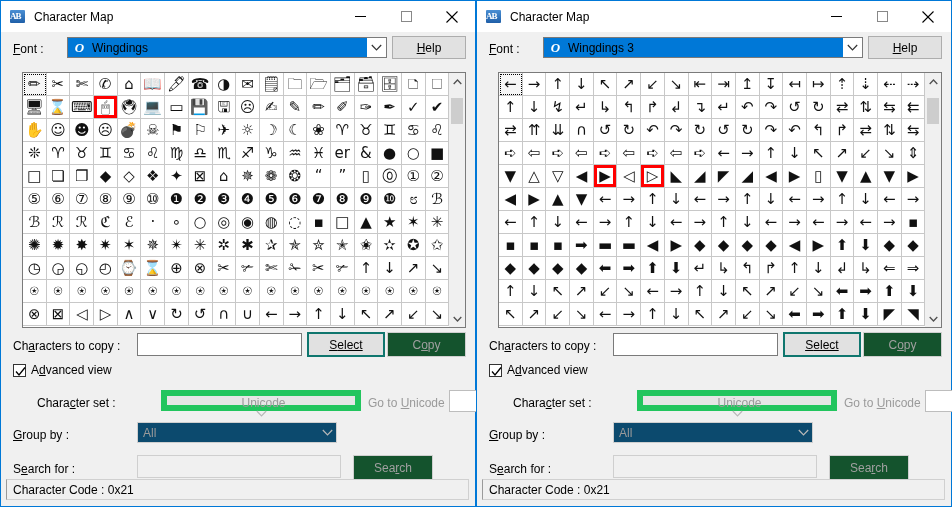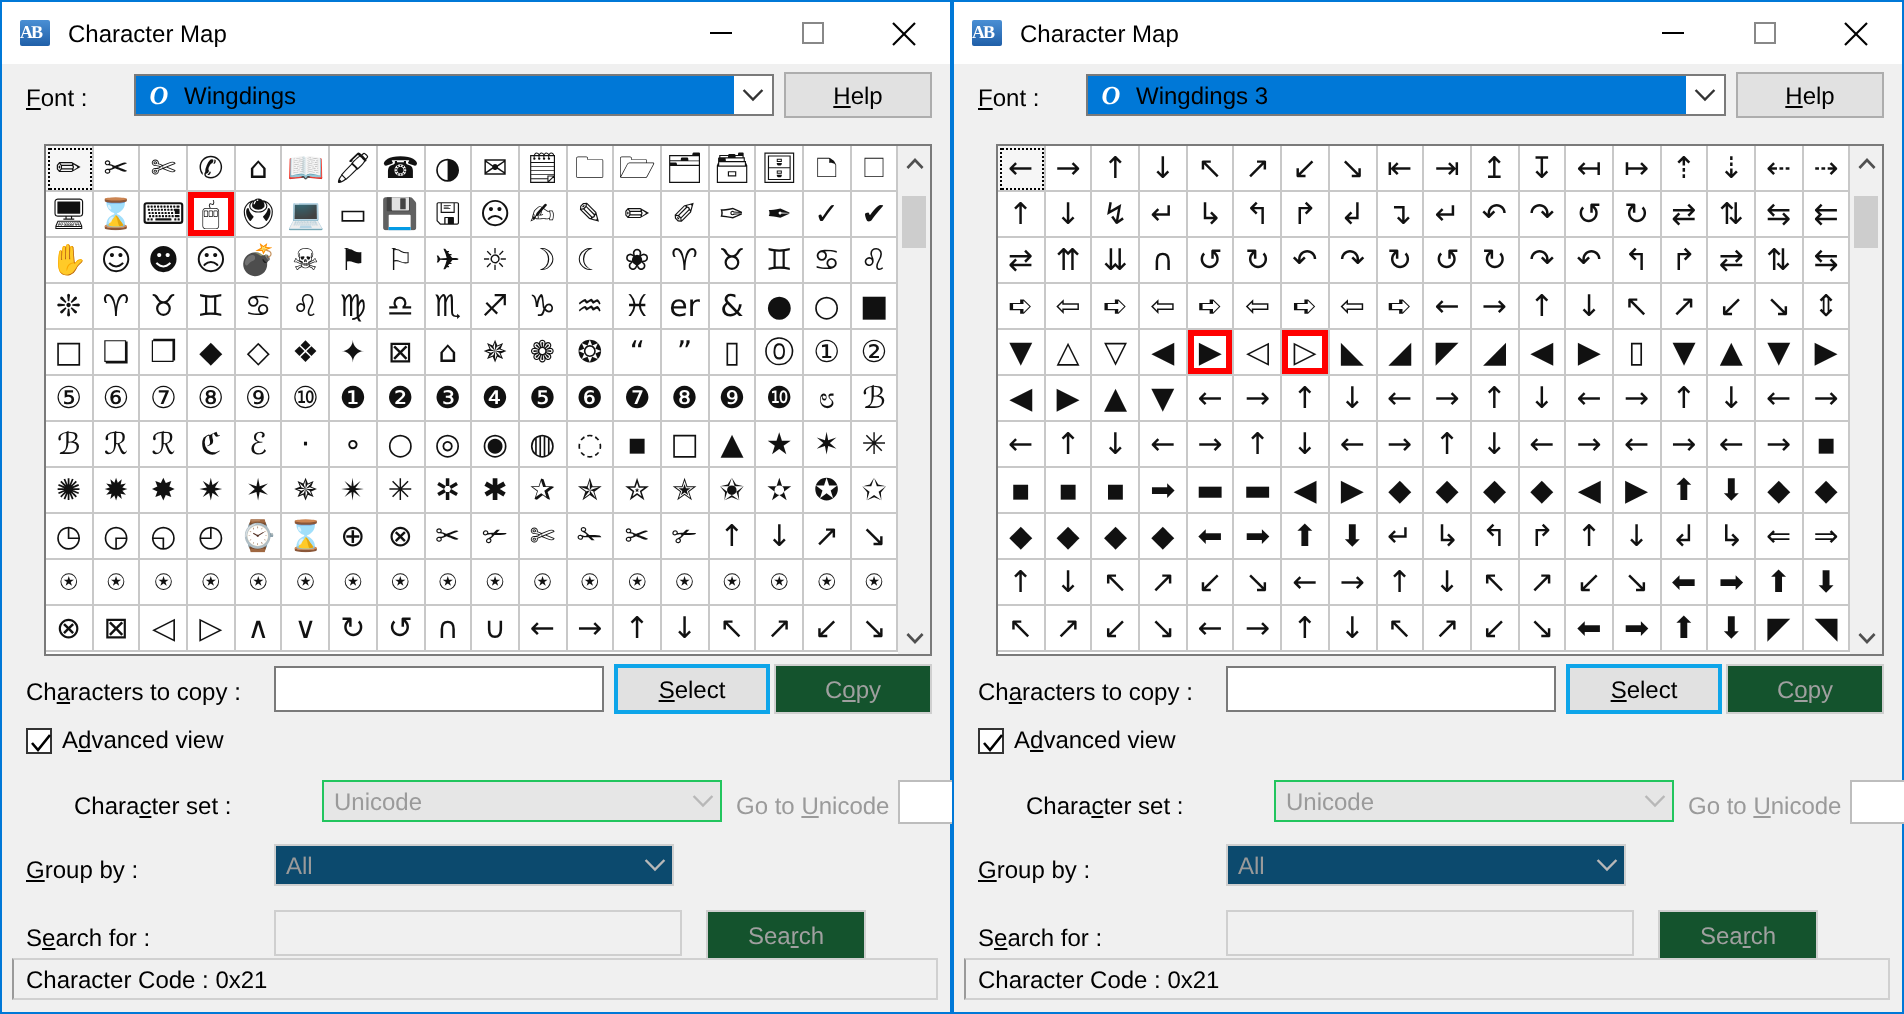--- a/index.html
+++ b/index.html
@@ -145,7 +145,7 @@
     background:#e1e1e1;border:1px solid #adadad;box-sizing:border-box;
     font-size:12px;display:flex;align-items:center;justify-content:center;
   }
-  .btn.focus{border:2px solid #0ea5e9;background:#e1e1e1;}
+  .btn.focus{border:2px solid #0f766e;background:#e1e1e1;text-decoration:underline;}
   .btn.disabled{color:#a0a0a0;background:#14532d;border-color:#cfcfcf;}
   .select-btn{left:306px;top:1px;width:78px;}
   .copy-btn{left:386px;top:1px;width:79px;}

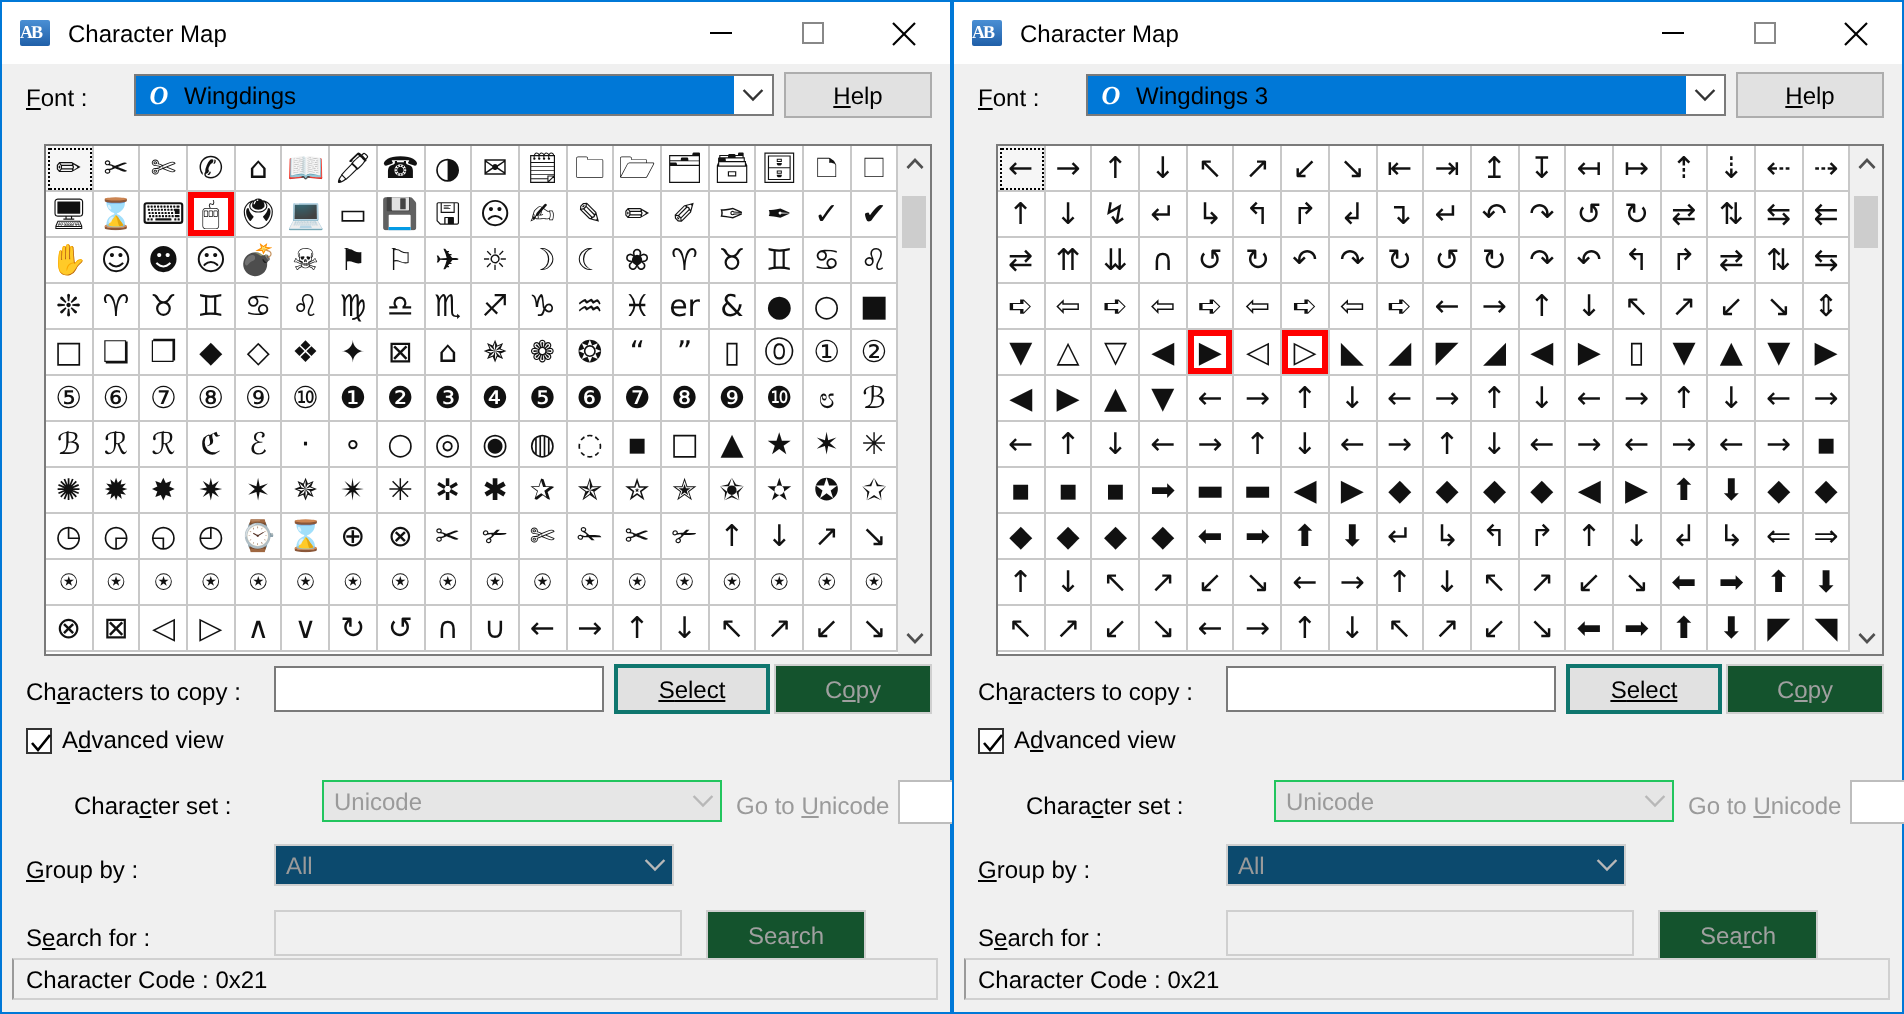--- a/index.html
+++ b/index.html
@@ -163,8 +163,8 @@
   .cs-label{position:absolute;left:12px;top:10px;}
   .cs-combo{
     position:absolute;left:136px;top:4px;width:200px;height:21px;
-    background:#e6e6e6;border:1px solid #22c55e;box-sizing:border-box;
-    display:flex;align-items:center;
+    background:#e6e6e6;border:6px solid #22c55e;box-sizing:border-box;
+    display:flex;align-items:center;flex-direction:column;
   }
   .cs-combo .cv{padding-left:5px;font-size:12px;color:#9a9a9a;flex:1;}
   .cs-combo .ca{width:18px;display:flex;align-items:center;justify-content:center;color:#b8b8b8;}

